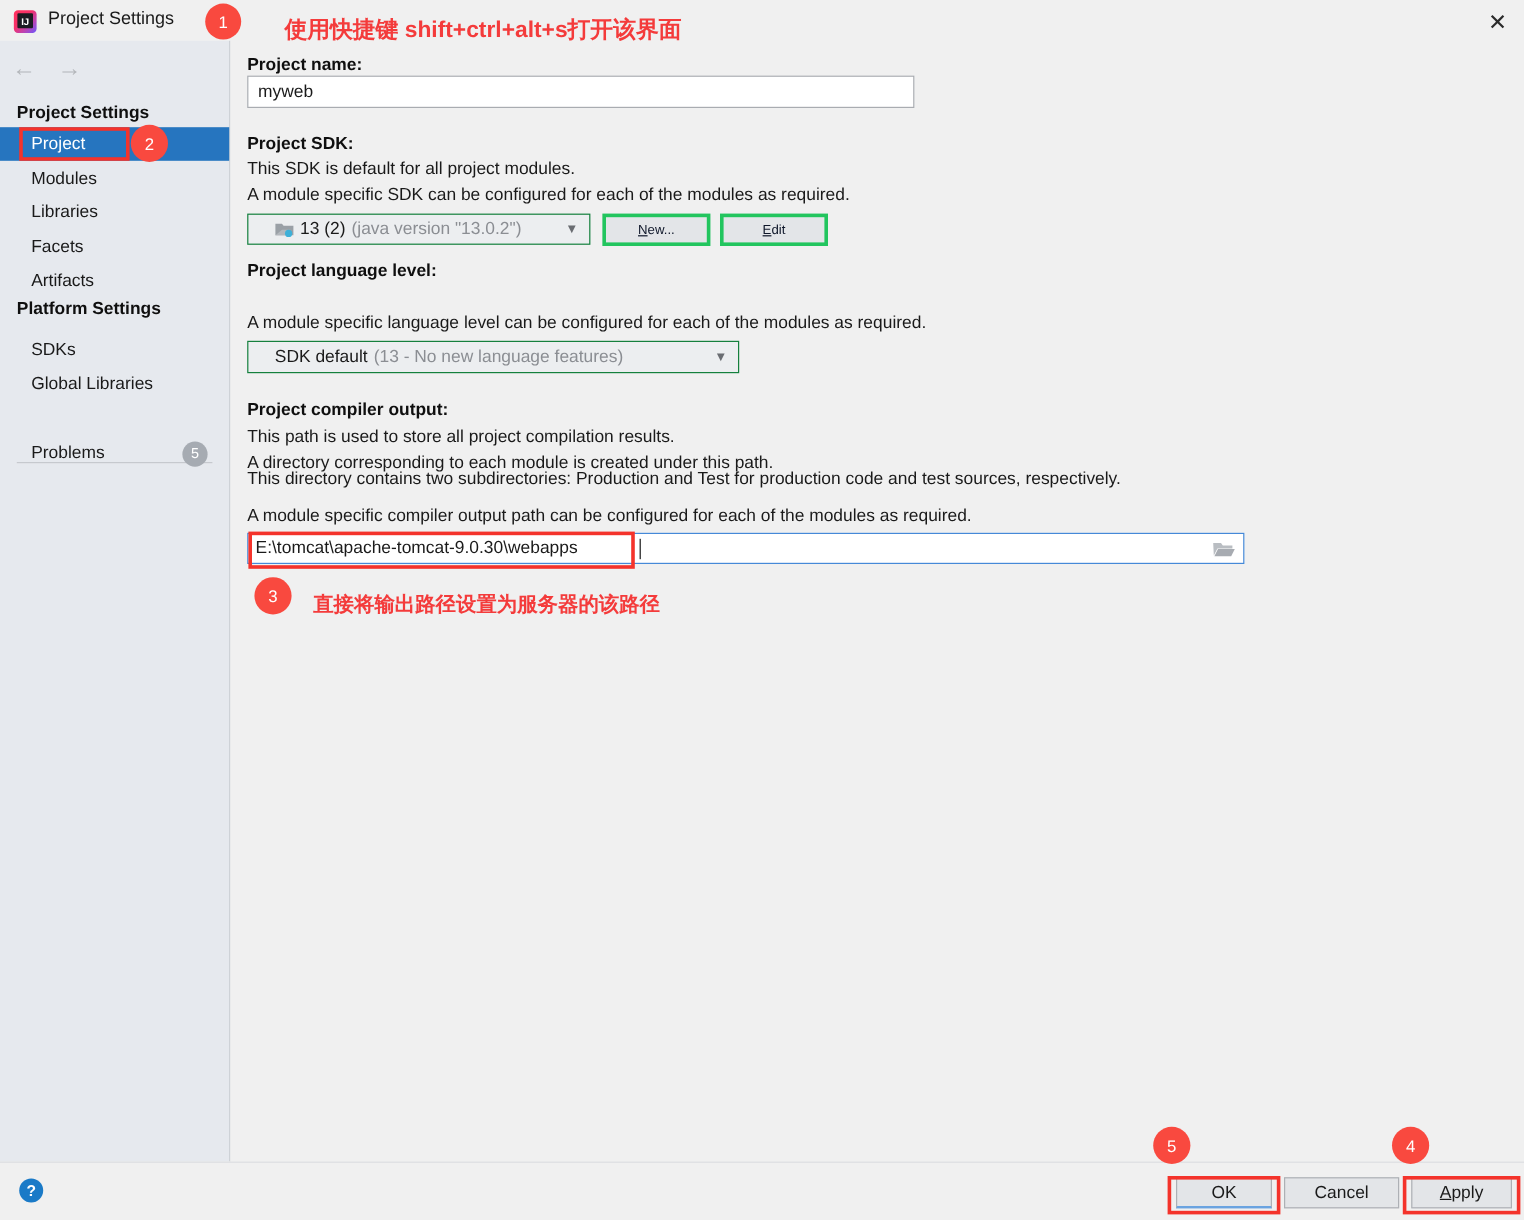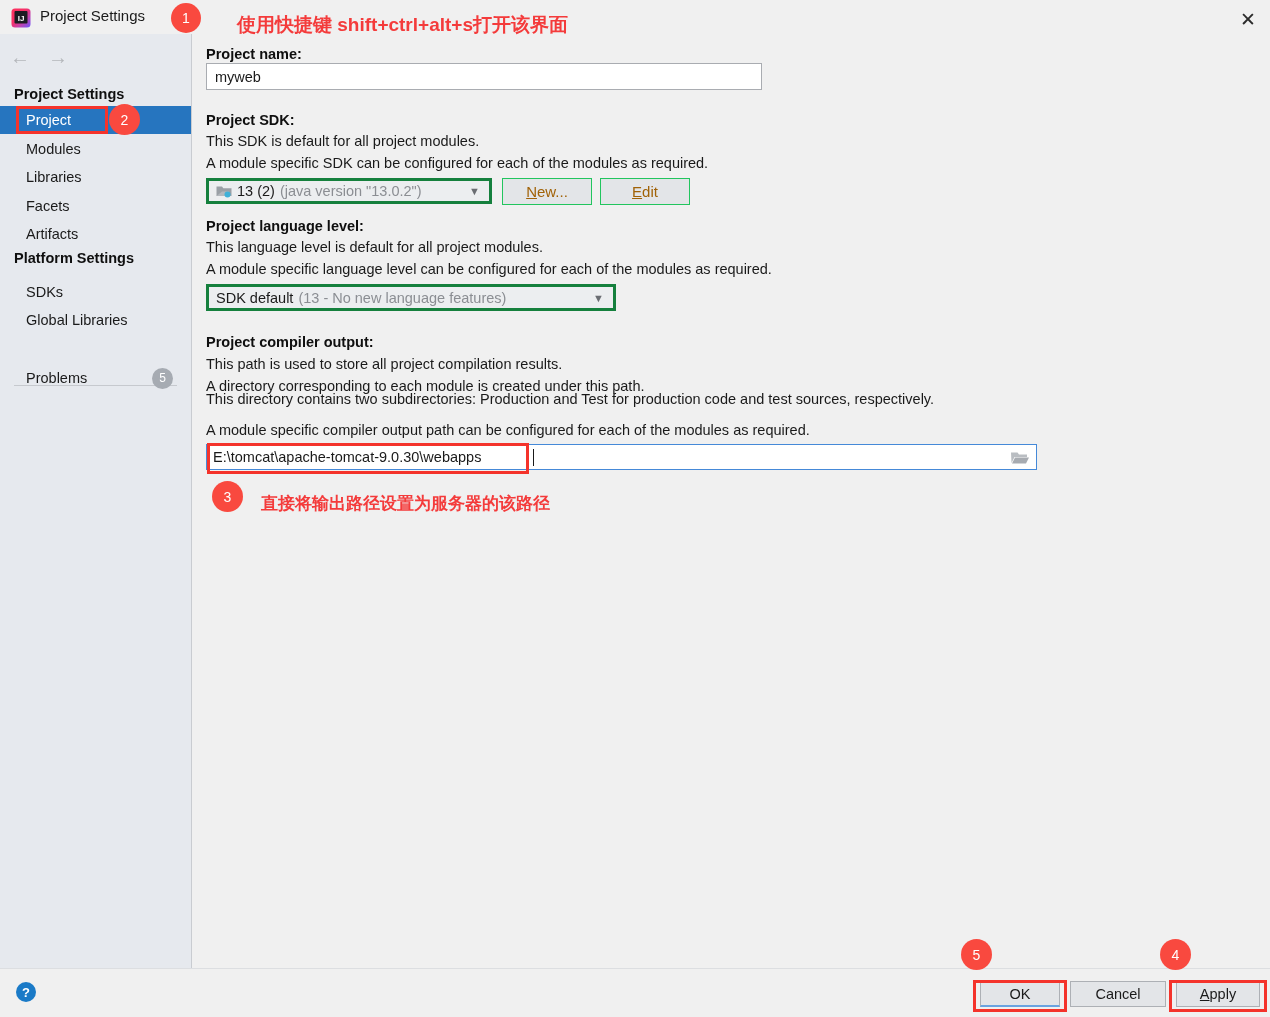--- a/index.html
+++ b/index.html
@@ -170,11 +170,11 @@
   .combo {
     position: absolute;
     background: #eceef0;
-    border: 3px solid #15803d;
-    box-sizing: border-box;
-    display: flex;
-    align-items: center;
-    padding-left: 7px;
+    border: 1px solid #15803d;
+    box-sizing: border-box;
+    display: flex;
+    align-items: center;
+    padding-left: 22px;
     font-size: 14.5px;
     cursor: default;
   }

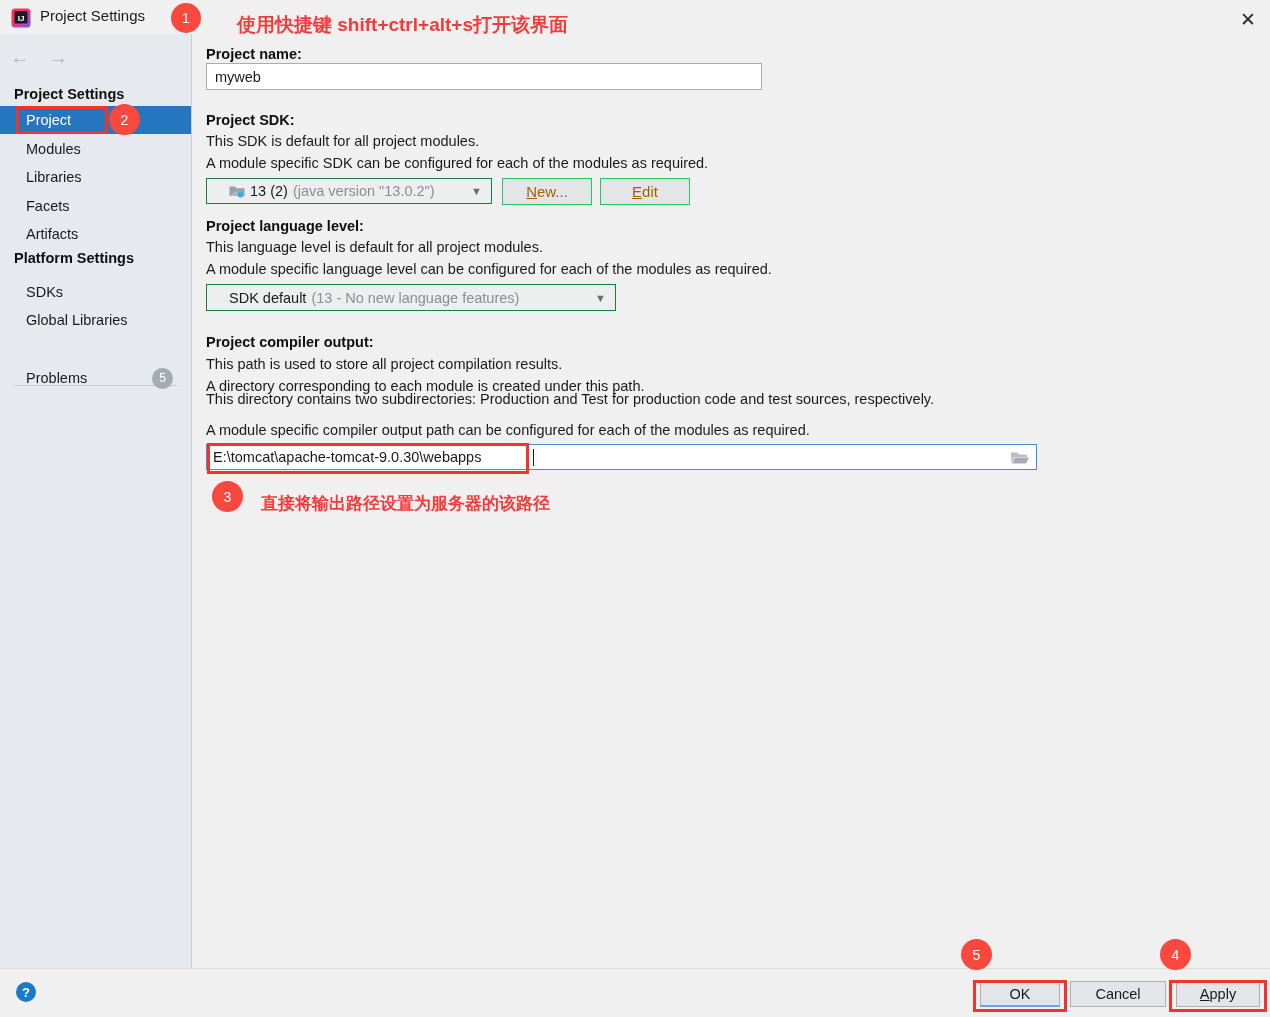--- a/index.html
+++ b/index.html
@@ -195,13 +195,13 @@
   .btn {
     position: absolute;
     background: #e3e5e8;
-    border: 1px solid #22c55e;
+    border: 3px solid #22c55e;
     box-sizing: border-box;
     display: flex;
     align-items: center;
     justify-content: center;
-    font-size: 15px;
-    color: #a16207;
+    font-size: 11px;
+    color: #0f172a;
     cursor: default;
   }
   .btn u { text-decoration: underline; }

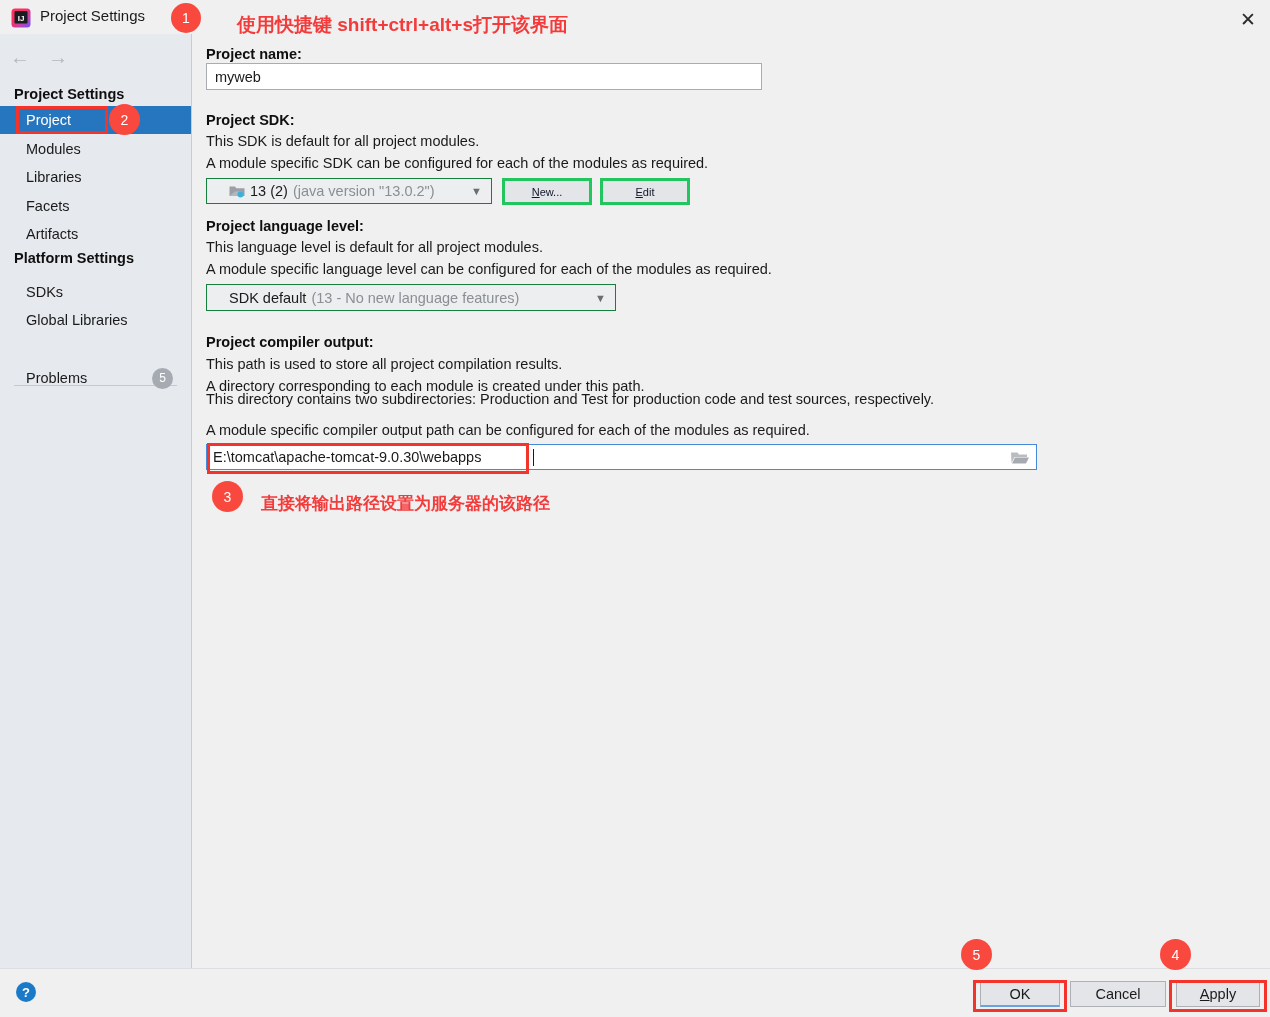--- a/index.html
+++ b/index.html
@@ -389,7 +389,6 @@
   </div>
 
   <div class="lbl-bold" style="left:14px; top:184px">Project language level:</div>
-  <div class="lbl-plain" style="left:14px; top:205px">This language level is default for all project modules.</div>
   <div class="lbl-plain" style="left:14px; top:227px">A module specific language level can be configured for each of the modules as required.</div>
 
   <div class="combo" style="left:14px; top:250px; width:410px; height:27px;">

